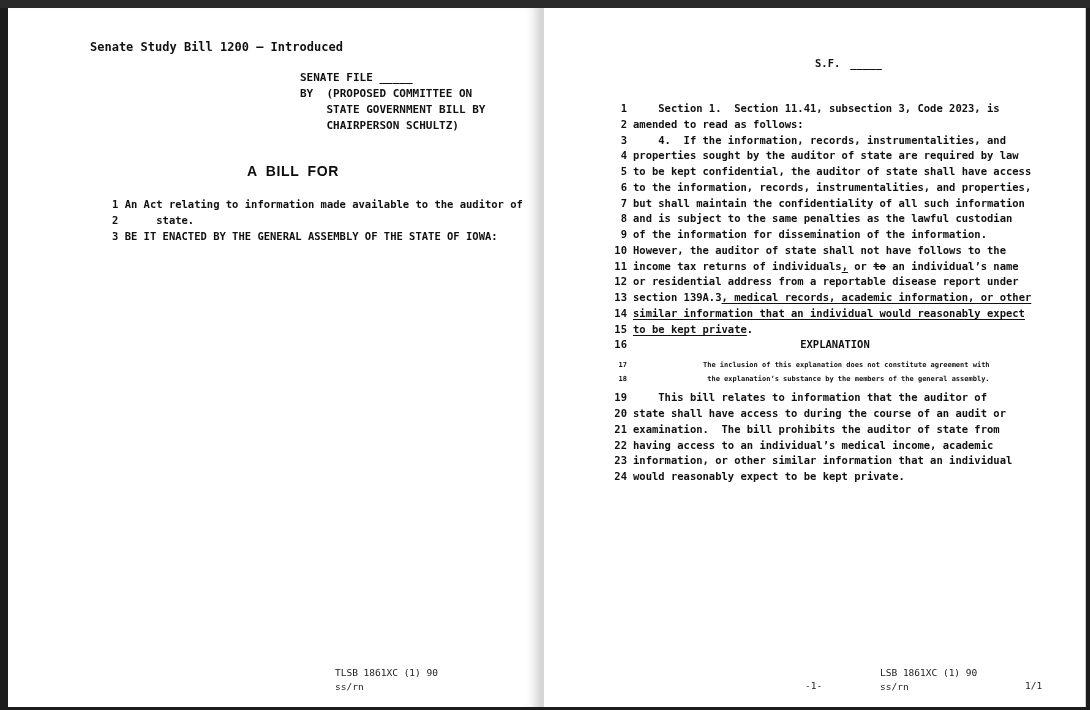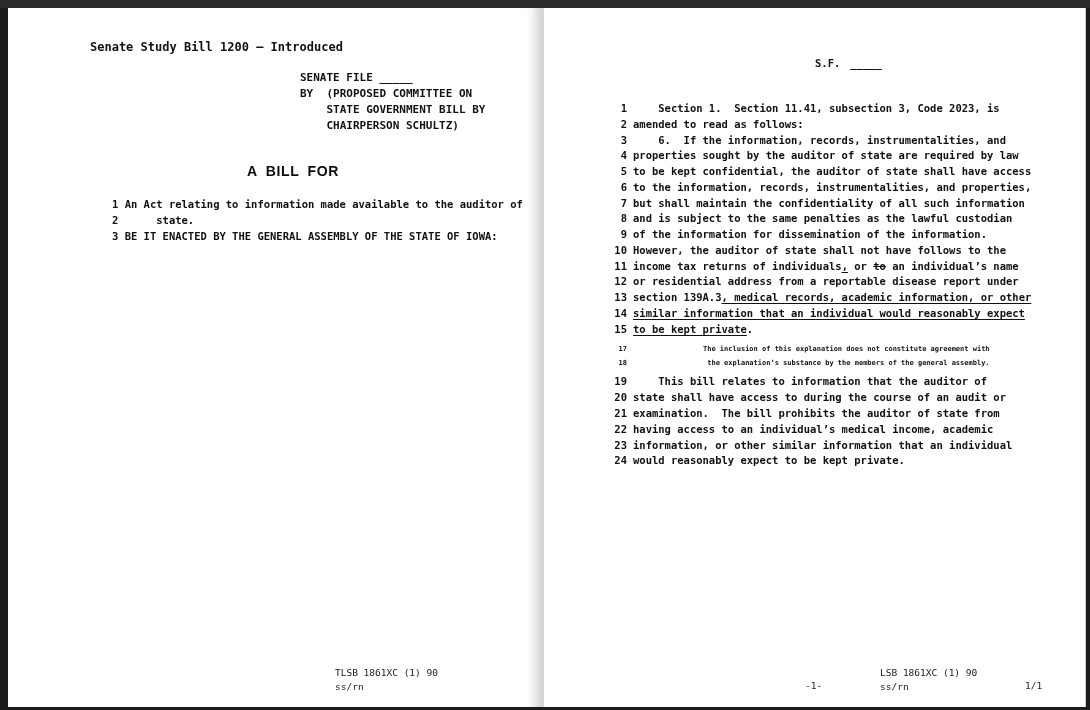--- a/index.html
+++ b/index.html
@@ -79,7 +79,7 @@
     <div class="lines">
         <div class="line"><span class="ln">1</span><span class="lt">    Section 1.  Section 11.41, subsection 3, Code 2023, is</span></div>
         <div class="line"><span class="ln">2</span><span class="lt">amended to read as follows:</span></div>
-        <div class="line"><span class="ln">3</span><span class="lt">    6.  If the information, records, instrumentalities, and</span></div>
+        <div class="line"><span class="ln">3</span><span class="lt">    4.  If the information, records, instrumentalities, and</span></div>
         <div class="line"><span class="ln">4</span><span class="lt">properties sought by the auditor of state are required by law</span></div>
         <div class="line"><span class="ln">5</span><span class="lt">to be kept confidential, the auditor of state shall have access</span></div>
         <div class="line"><span class="ln">6</span><span class="lt">to the information, records, instrumentalities, and properties,</span></div>

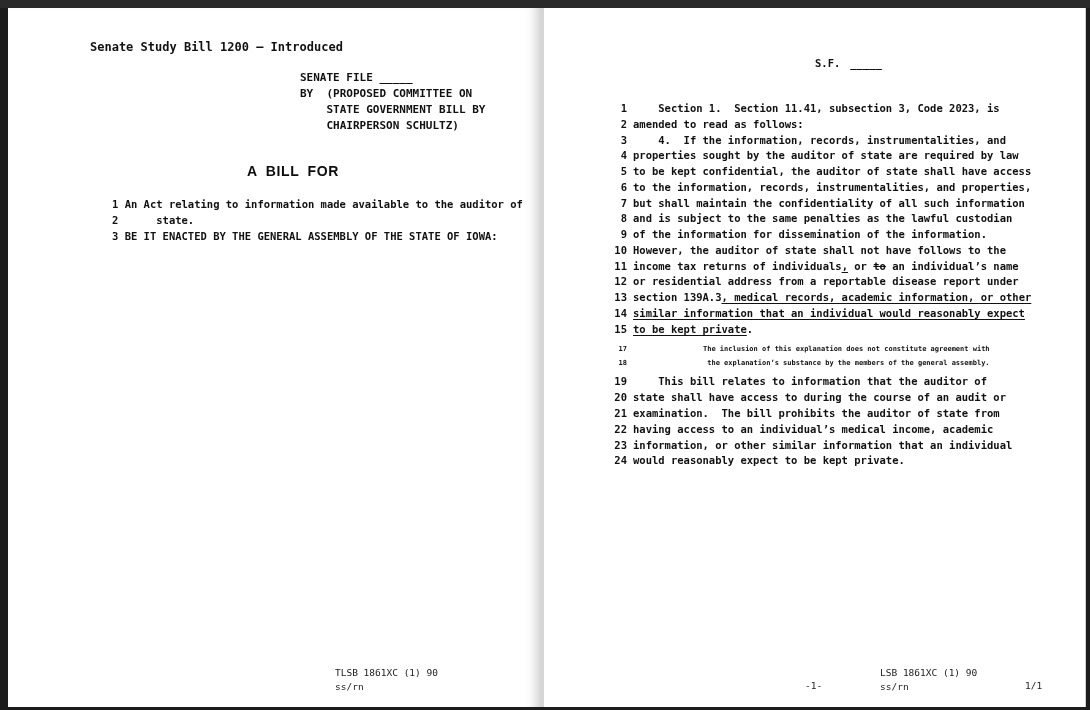--- a/index.html
+++ b/index.html
@@ -92,6 +92,7 @@
         <div class="line"><span class="ln">13</span><span class="lt"><span>section 139A.3</span><span class="ins">, medical records, academic information, or other</span></span></div>
         <div class="line"><span class="ln">14</span><span class="lt"><span class="ins">similar information that an individual would reasonably expect</span></span></div>
         <div class="line"><span class="ln">15</span><span class="lt"><span class="ins">to be kept private</span><span>.</span></span></div>
+        <div class="line"><span class="ln">16</span><span class="lt center">EXPLANATION</span></div>
         <div class="line small-line gap-small"><span class="ln">17</span><span class="lt">The inclusion of this explanation does not constitute agreement with</span></div>
         <div class="line small-line"><span class="ln">18</span><span class="lt"> the explanation’s substance by the members of the general assembly.</span></div>
         <div class="line gap-expl"><span class="ln">19</span><span class="lt">    This bill relates to information that the auditor of</span></div>

